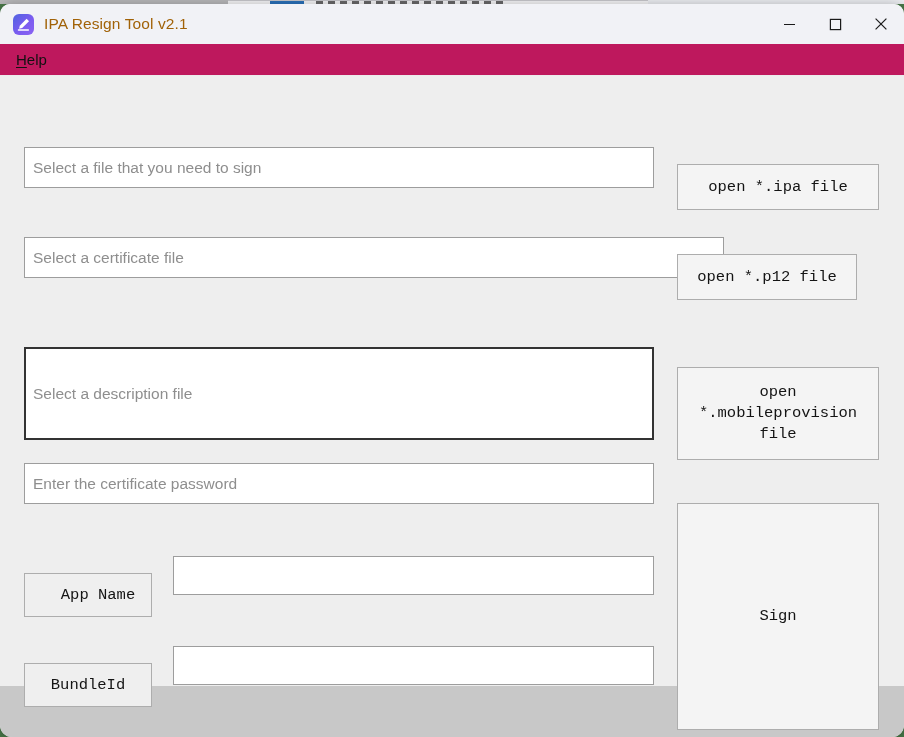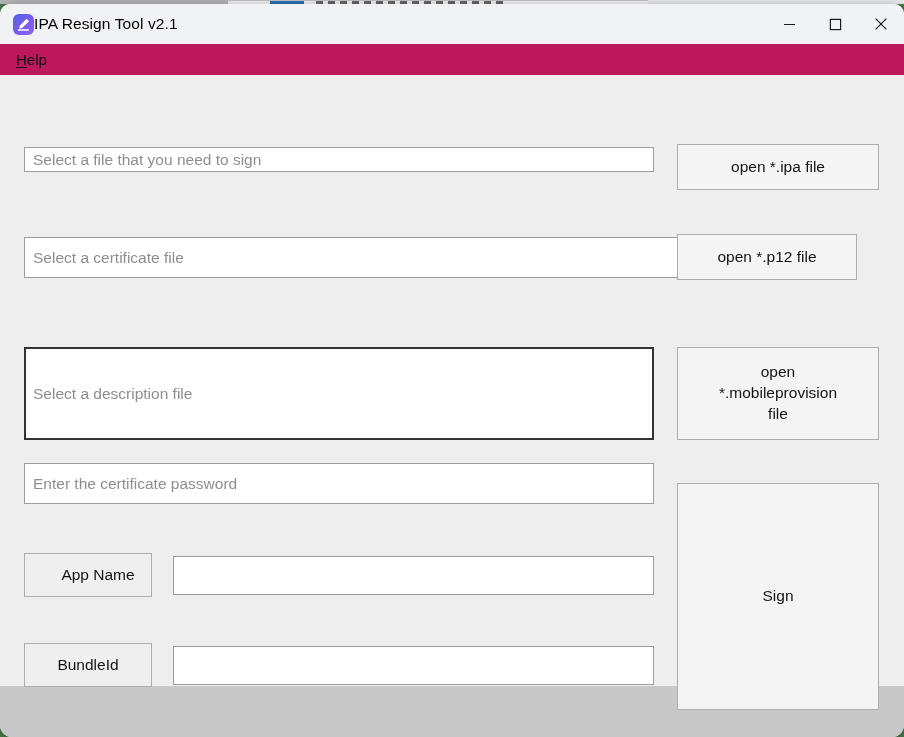--- a/index.html
+++ b/index.html
@@ -101,8 +101,9 @@
   }
   #app-icon svg { display: block; }
   #window-title {
-    font-size: 15.5px;
-    color: #000000;
+    margin-left: 10px;
+    font-size: 15.5px;
+    color: #a16207;
     letter-spacing: .1px;
     white-space: nowrap;
   }

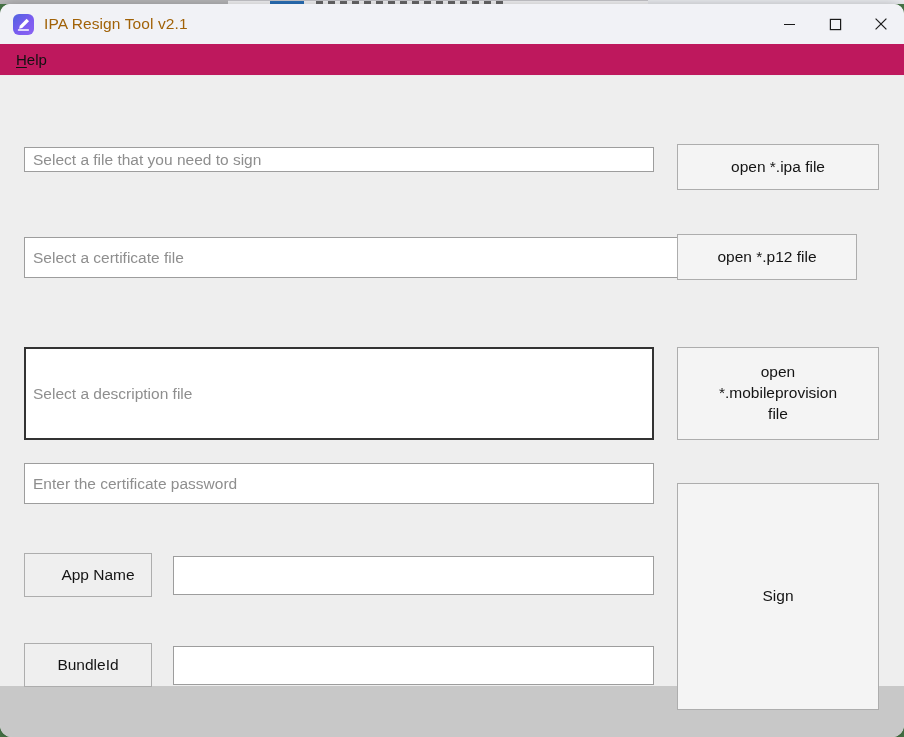--- a/index.html
+++ b/index.html
@@ -256,7 +256,7 @@
 
     <div id="client">
 
-      <input class="field" type="text" readonly="" style="left: 24px; top: 71px; width: 630px; height: 25px;" placeholder="Select a file that you need to sign">
+      <input class="field" type="text" readonly="" style="left: 24px; top: 71px; width: 630px; height: 41px;" placeholder="Select a file that you need to sign">
       <div class="btn" style="left:677px; top:68px; width:202px; height:46px;">open *.ipa file</div>
 
       <input class="field" type="text" readonly="" style="left: 24px; top: 161px; width: 700px; height: 41px;" placeholder="Select a certificate file">

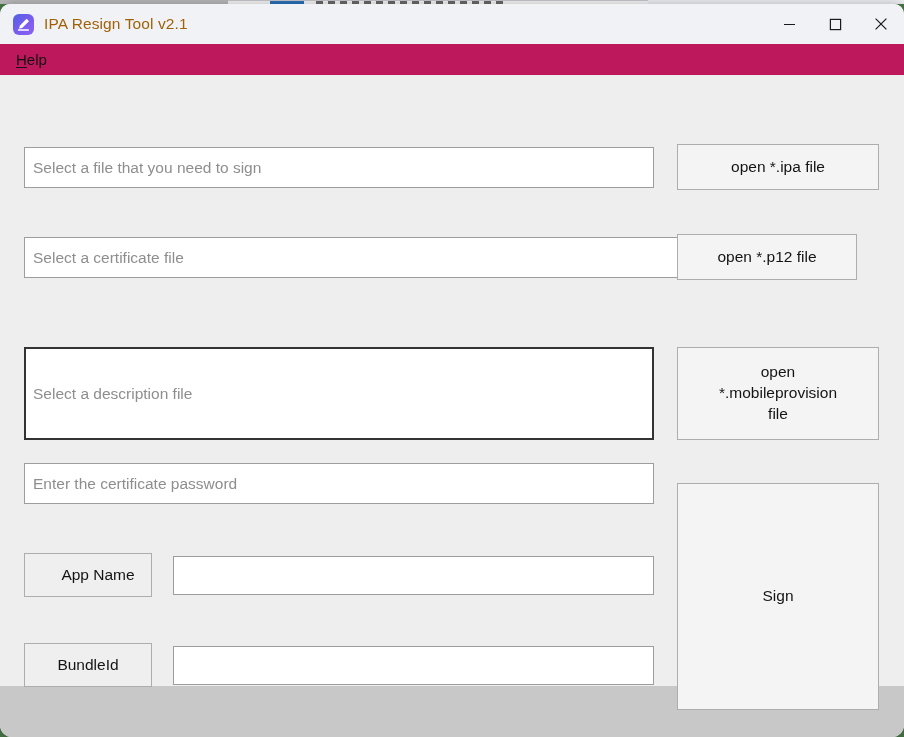--- a/index.html
+++ b/index.html
@@ -185,7 +185,7 @@
     box-sizing: border-box;
     background: #f4f4f4;
     border: 1px solid #adadad;
-    font-family: Liberation Sans, sans-serif;
+    font-family: Liberation Mono, monospace;
     font-size: 15.5px;
     color: #141414;
     display: flex;
@@ -195,6 +195,7 @@
     line-height: 1.35;
     cursor: default;
     padding: 0 4px;
+    margin-top: 20px;
   }
   .btn.label-btn { background: #efefef; }
 

